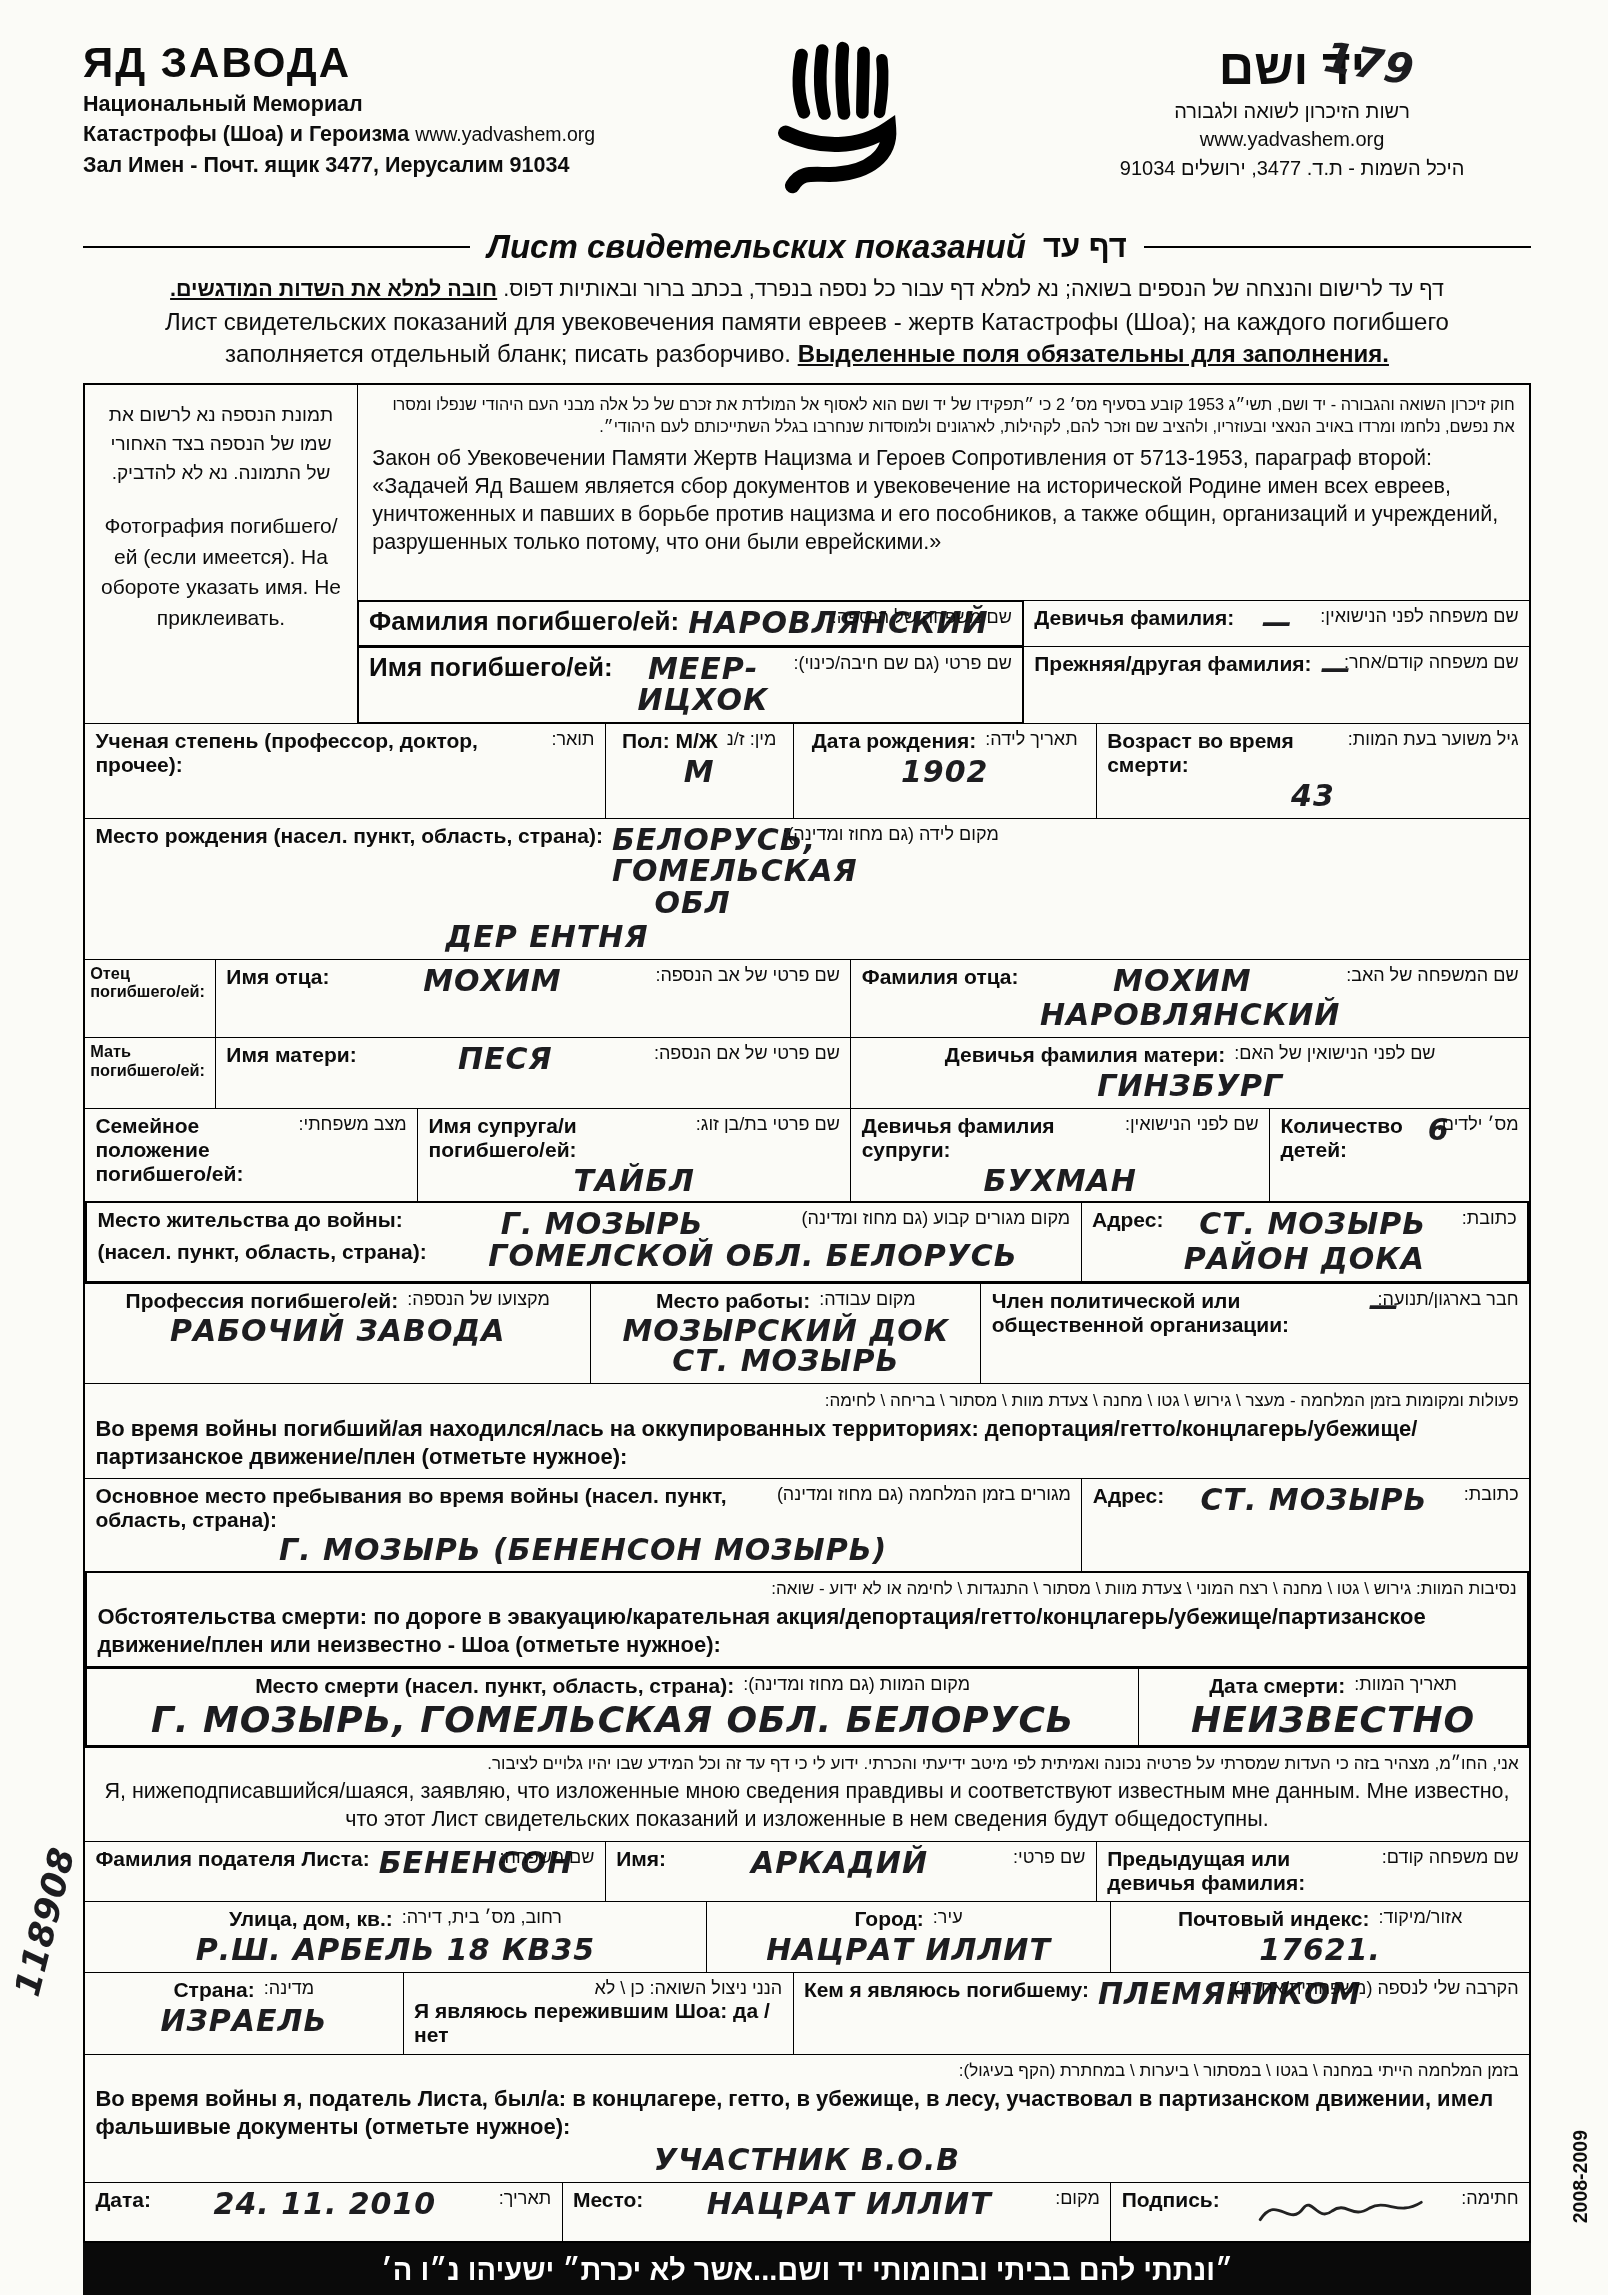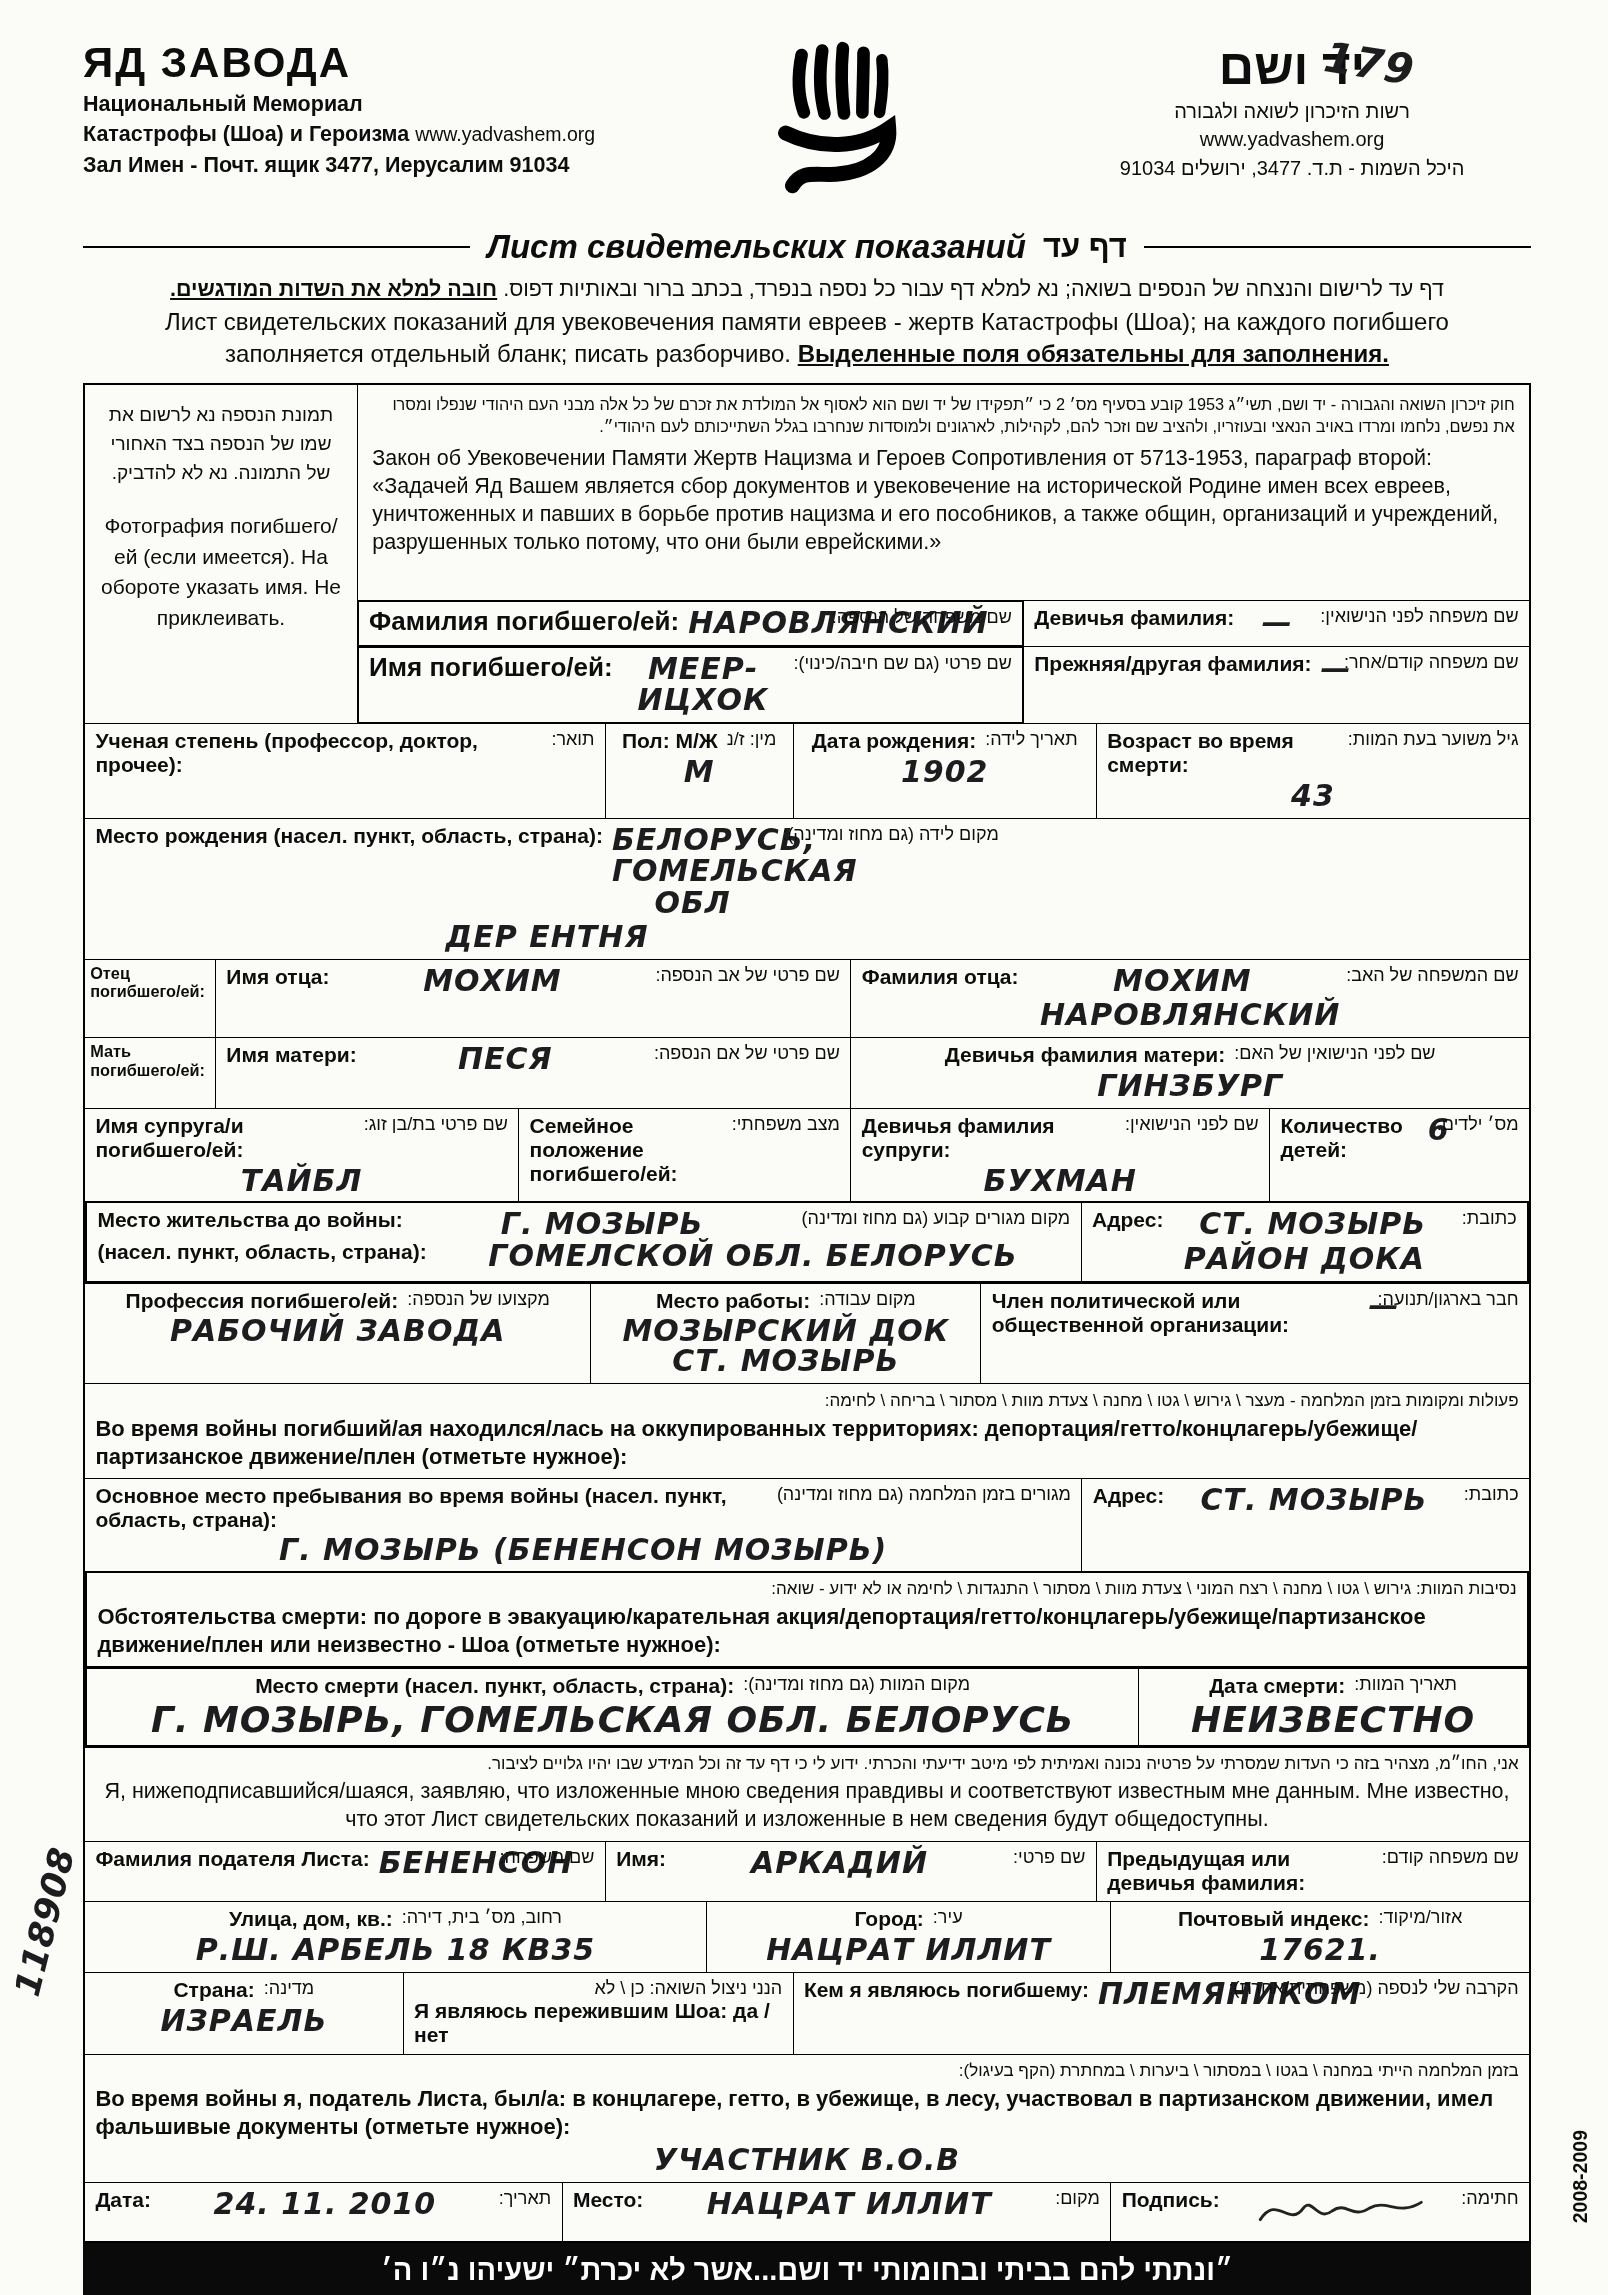--- a/index.html
+++ b/index.html
@@ -259,18 +259,18 @@
     </div>
 
     <div class="row">
+      <div class="cell" style="flex:0 0 23%">
+        <div class="labels">
+          <span class="ru">Семейное положение погибшего/ей:</span>
+          <span class="he">מצב משפחתי:</span>
+        </div>
+      </div>
       <div class="cell" style="flex:0 0 30%">
         <div class="labels">
           <span class="ru">Имя супруга/и погибшего/ей:</span>
           <span class="he">שם פרטי בת/בן זוג:</span>
         </div>
         <span class="hw below">ТАЙБЛ</span>
-      </div>
-      <div class="cell" style="flex:0 0 23%">
-        <div class="labels">
-          <span class="ru">Семейное положение погибшего/ей:</span>
-          <span class="he">מצב משפחתי:</span>
-        </div>
       </div>
       <div class="cell" style="flex:0 0 29%">
         <div class="labels">

